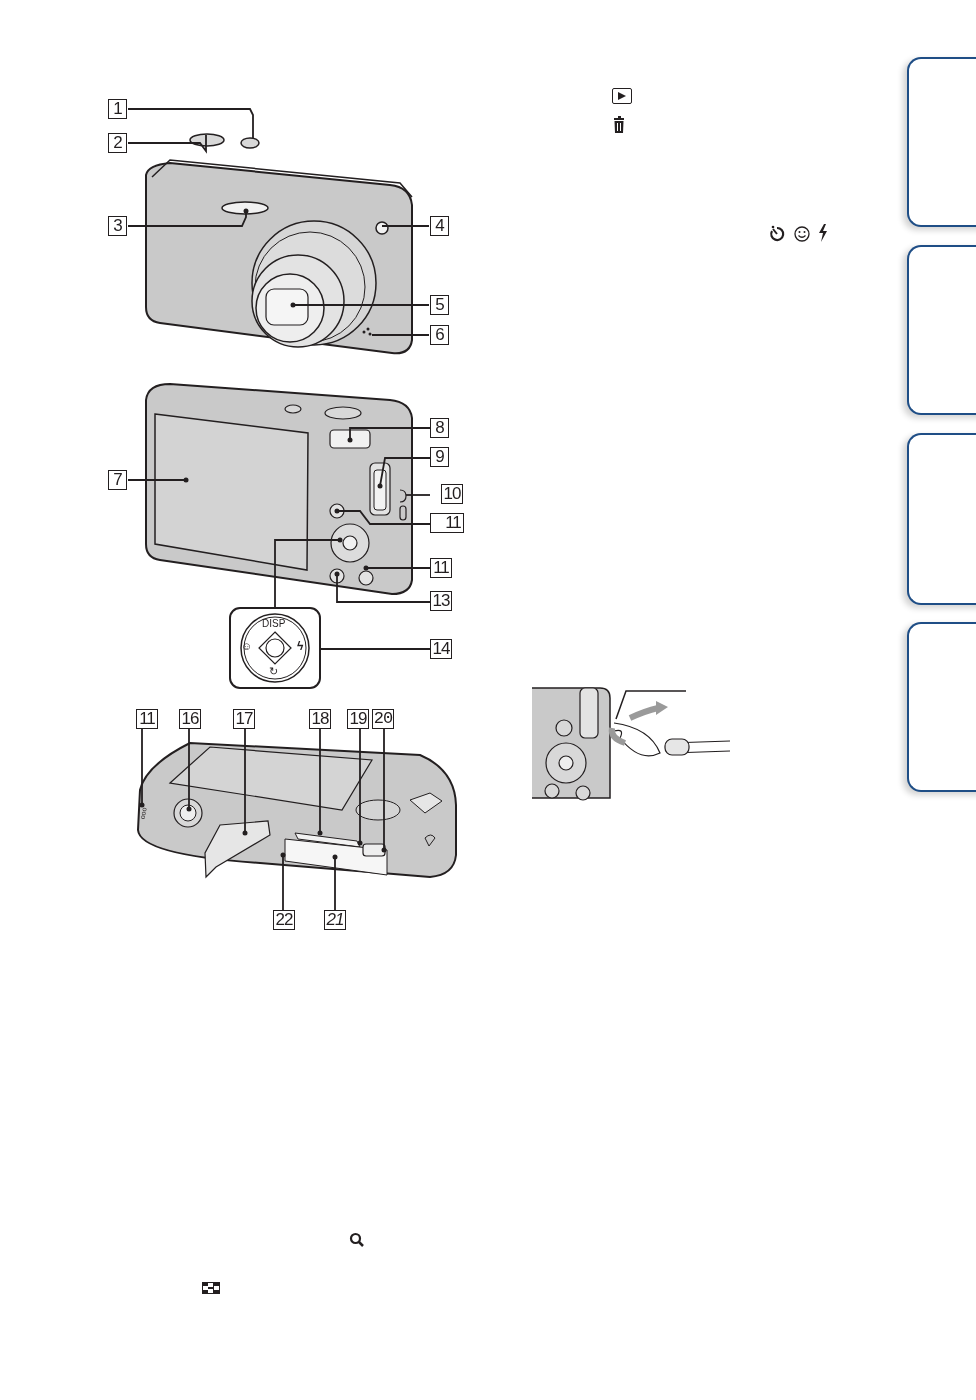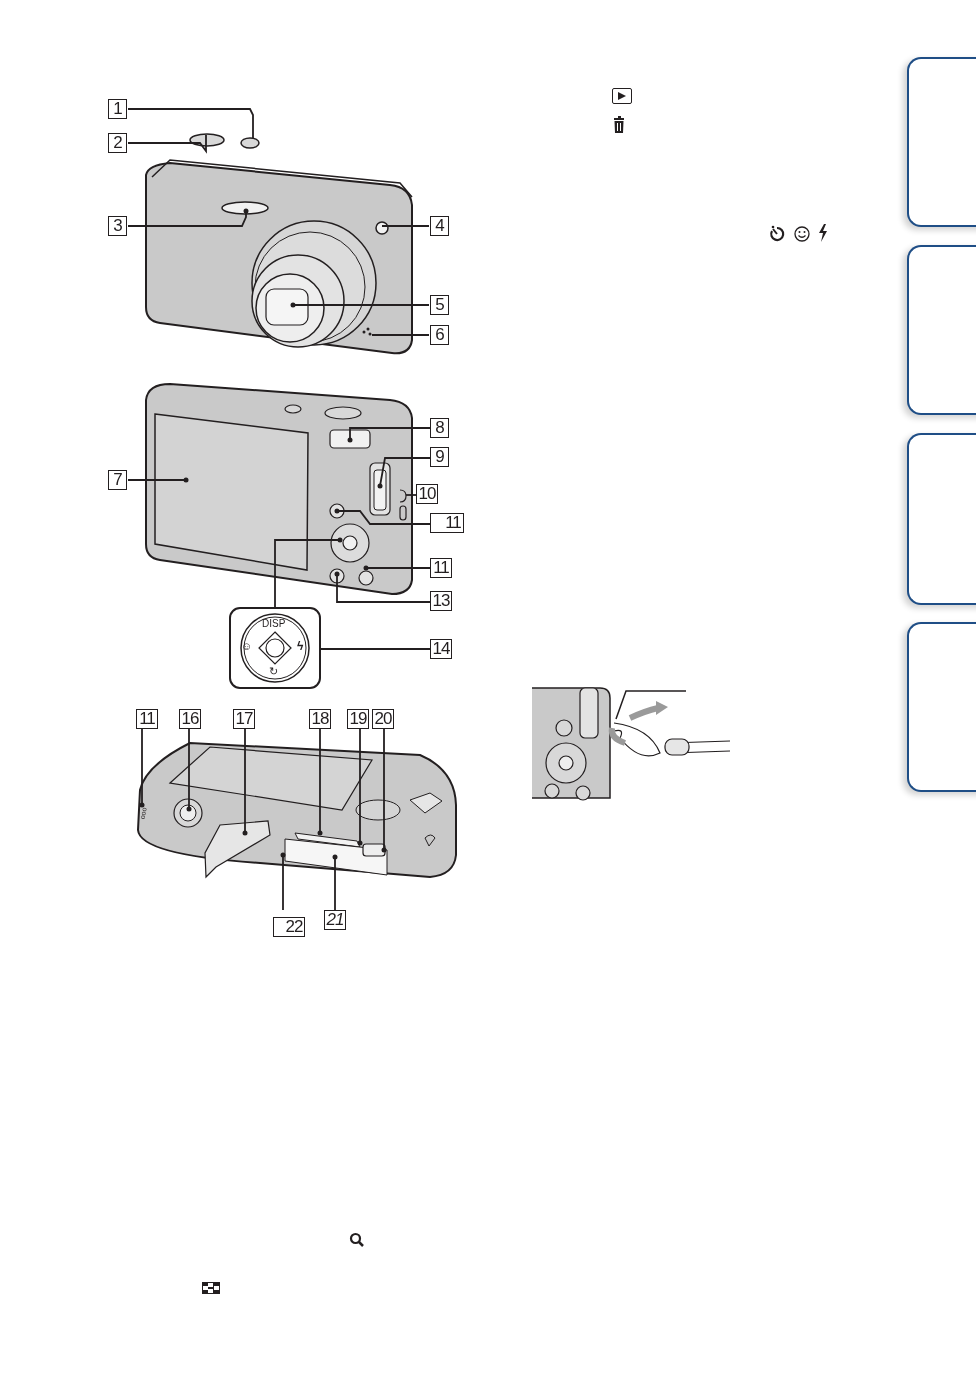--- a/index.html
+++ b/index.html
@@ -111,7 +111,7 @@
   <div class="callout" style="left:8px;top:92px;">7</div>
   <div class="callout" style="left:330px;top:40px;">8</div>
   <div class="callout" style="left:330px;top:69px;">9</div>
-  <div class="callout wide" style="left:316px;top:106px;">10</div>
+  <div class="callout wide" style="left:341px;top:106px;">10</div>
   <div class="callout wide" style="left:330px;top:135px;padding-left:12px;">11</div>
   <div class="callout wide" style="left:330px;top:180px;">11</div>
   <div class="callout wide" style="left:330px;top:213px;">13</div>

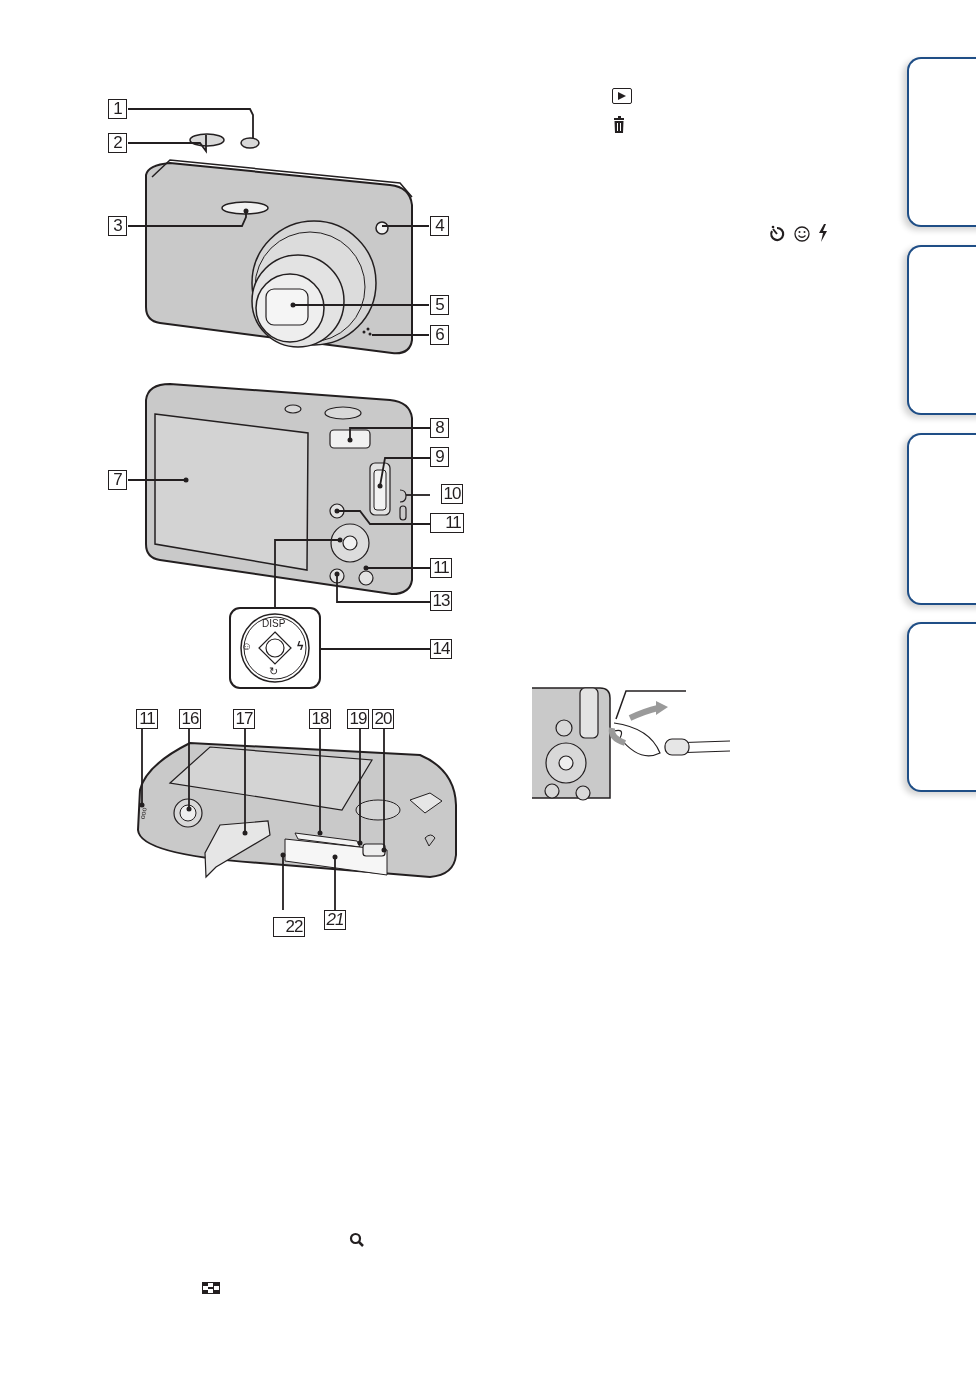--- a/index.html
+++ b/index.html
@@ -162,7 +162,7 @@
   <div class="callout wide" style="left:113px;top:4px;">17</div>
   <div class="callout wide" style="left:189px;top:4px;">18</div>
   <div class="callout wide" style="left:227px;top:4px;">19</div>
-  <div class="callout wide" style="left:252px;top:4px;">20</div>
+  <div class="callout wide" style="left:252px;top:4px;font-family:Liberation Mono, monospace;">20</div>
   <div class="callout wide" style="left:153px;top:212px;padding-left:10px;">22</div>
   <div class="callout wide" style="left:204px;top:205px;font-style:italic;">21</div>
 </div>

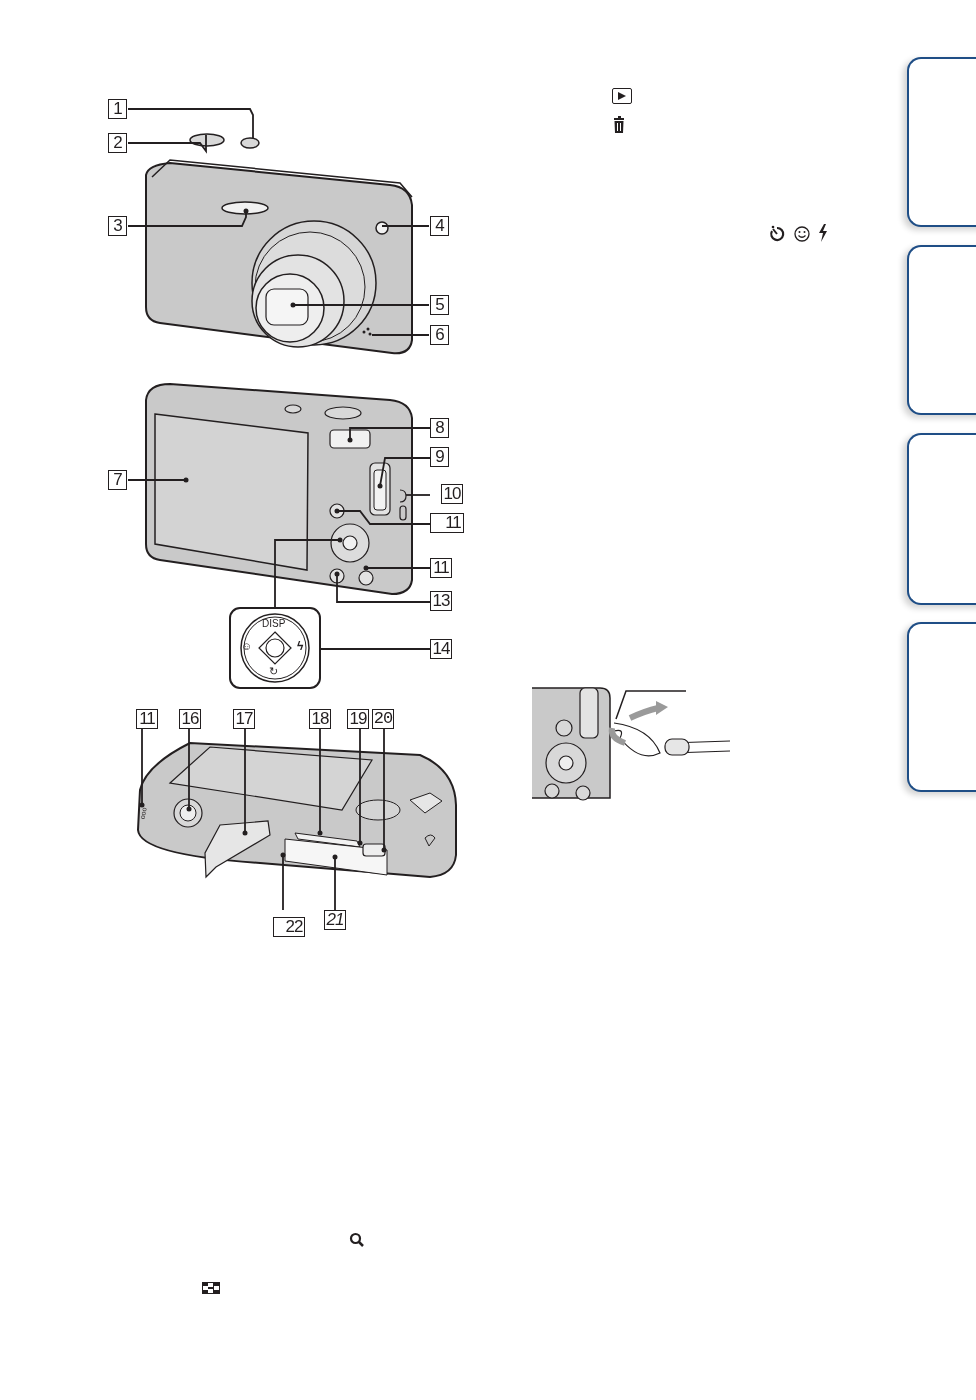--- a/index.html
+++ b/index.html
@@ -163,7 +163,7 @@
   <div class="callout wide" style="left:189px;top:4px;">18</div>
   <div class="callout wide" style="left:227px;top:4px;">19</div>
   <div class="callout wide" style="left:252px;top:4px;font-family:Liberation Mono, monospace;">20</div>
-  <div class="callout wide" style="left:153px;top:212px;padding-left:10px;">22</div>
+  <div class="callout wide" style="left:153px;top:205px;">22</div>
   <div class="callout wide" style="left:204px;top:205px;font-style:italic;">21</div>
 </div>
 

